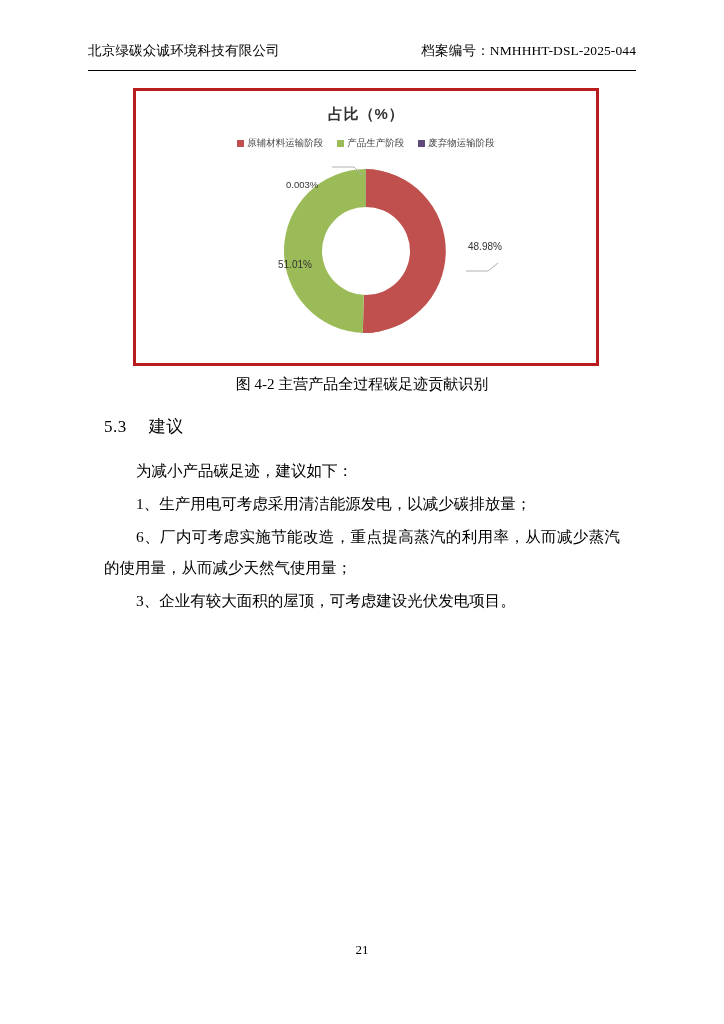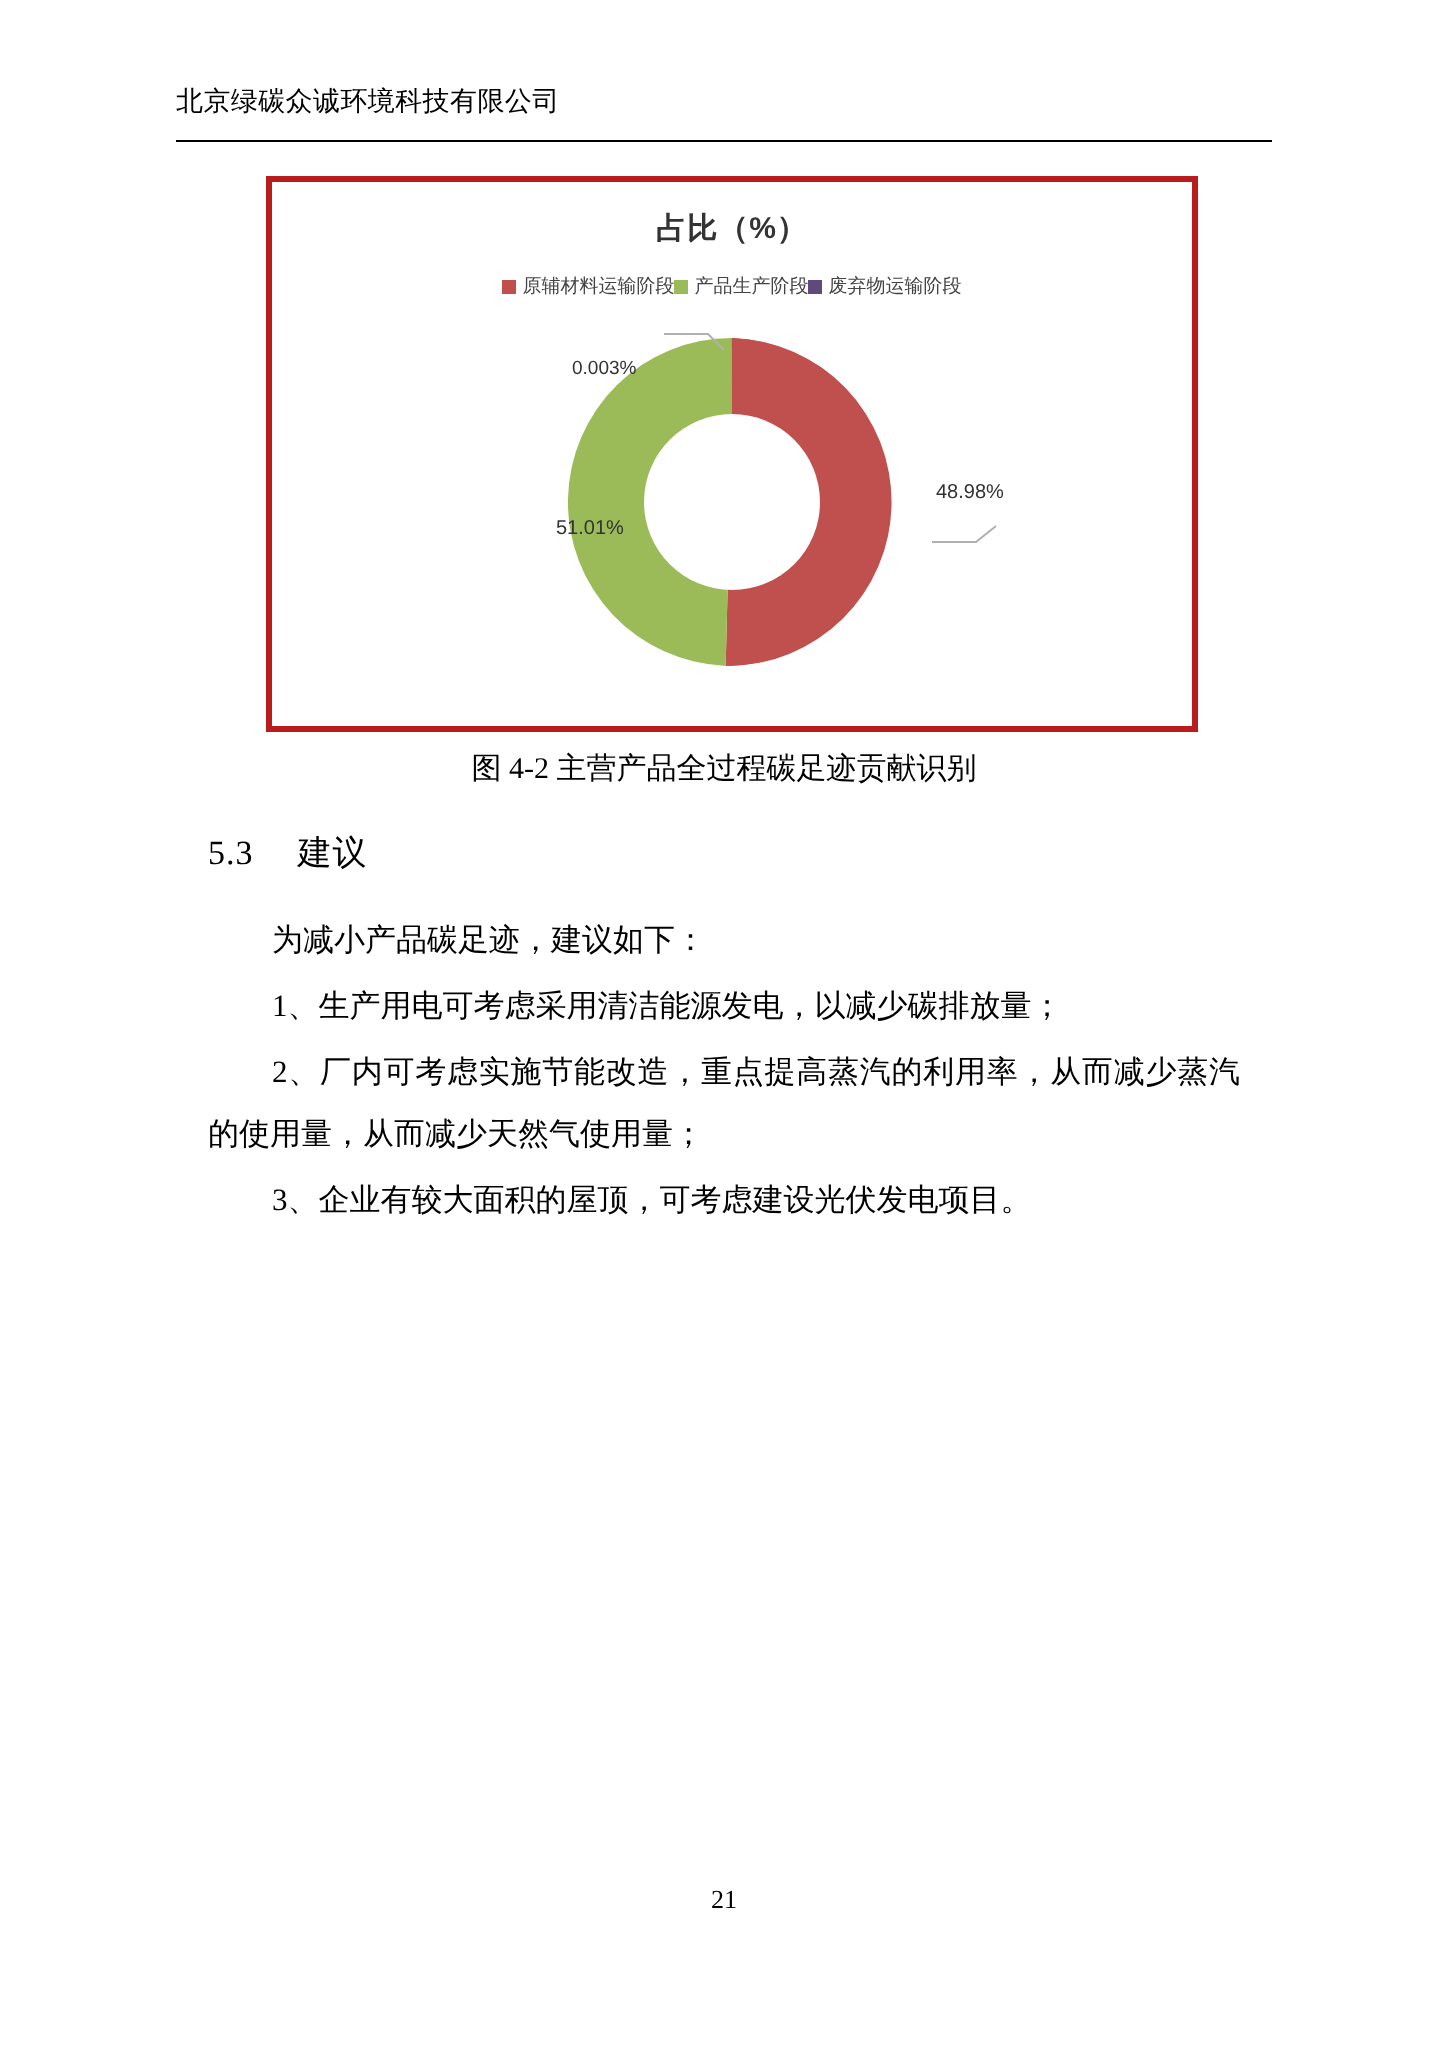--- a/index.html
+++ b/index.html
@@ -190,6 +190,9 @@
 
   <div class="header">
     <div class="header-left">北京绿碳众诚环境科技有限公司</div>
+    <div class="header-right">
+      <span class="label">档案编号：</span><span class="code">NMHHHT-DSL-2025-044</span>
+    </div>
   </div>
   <div class="header-rule"></div>
 

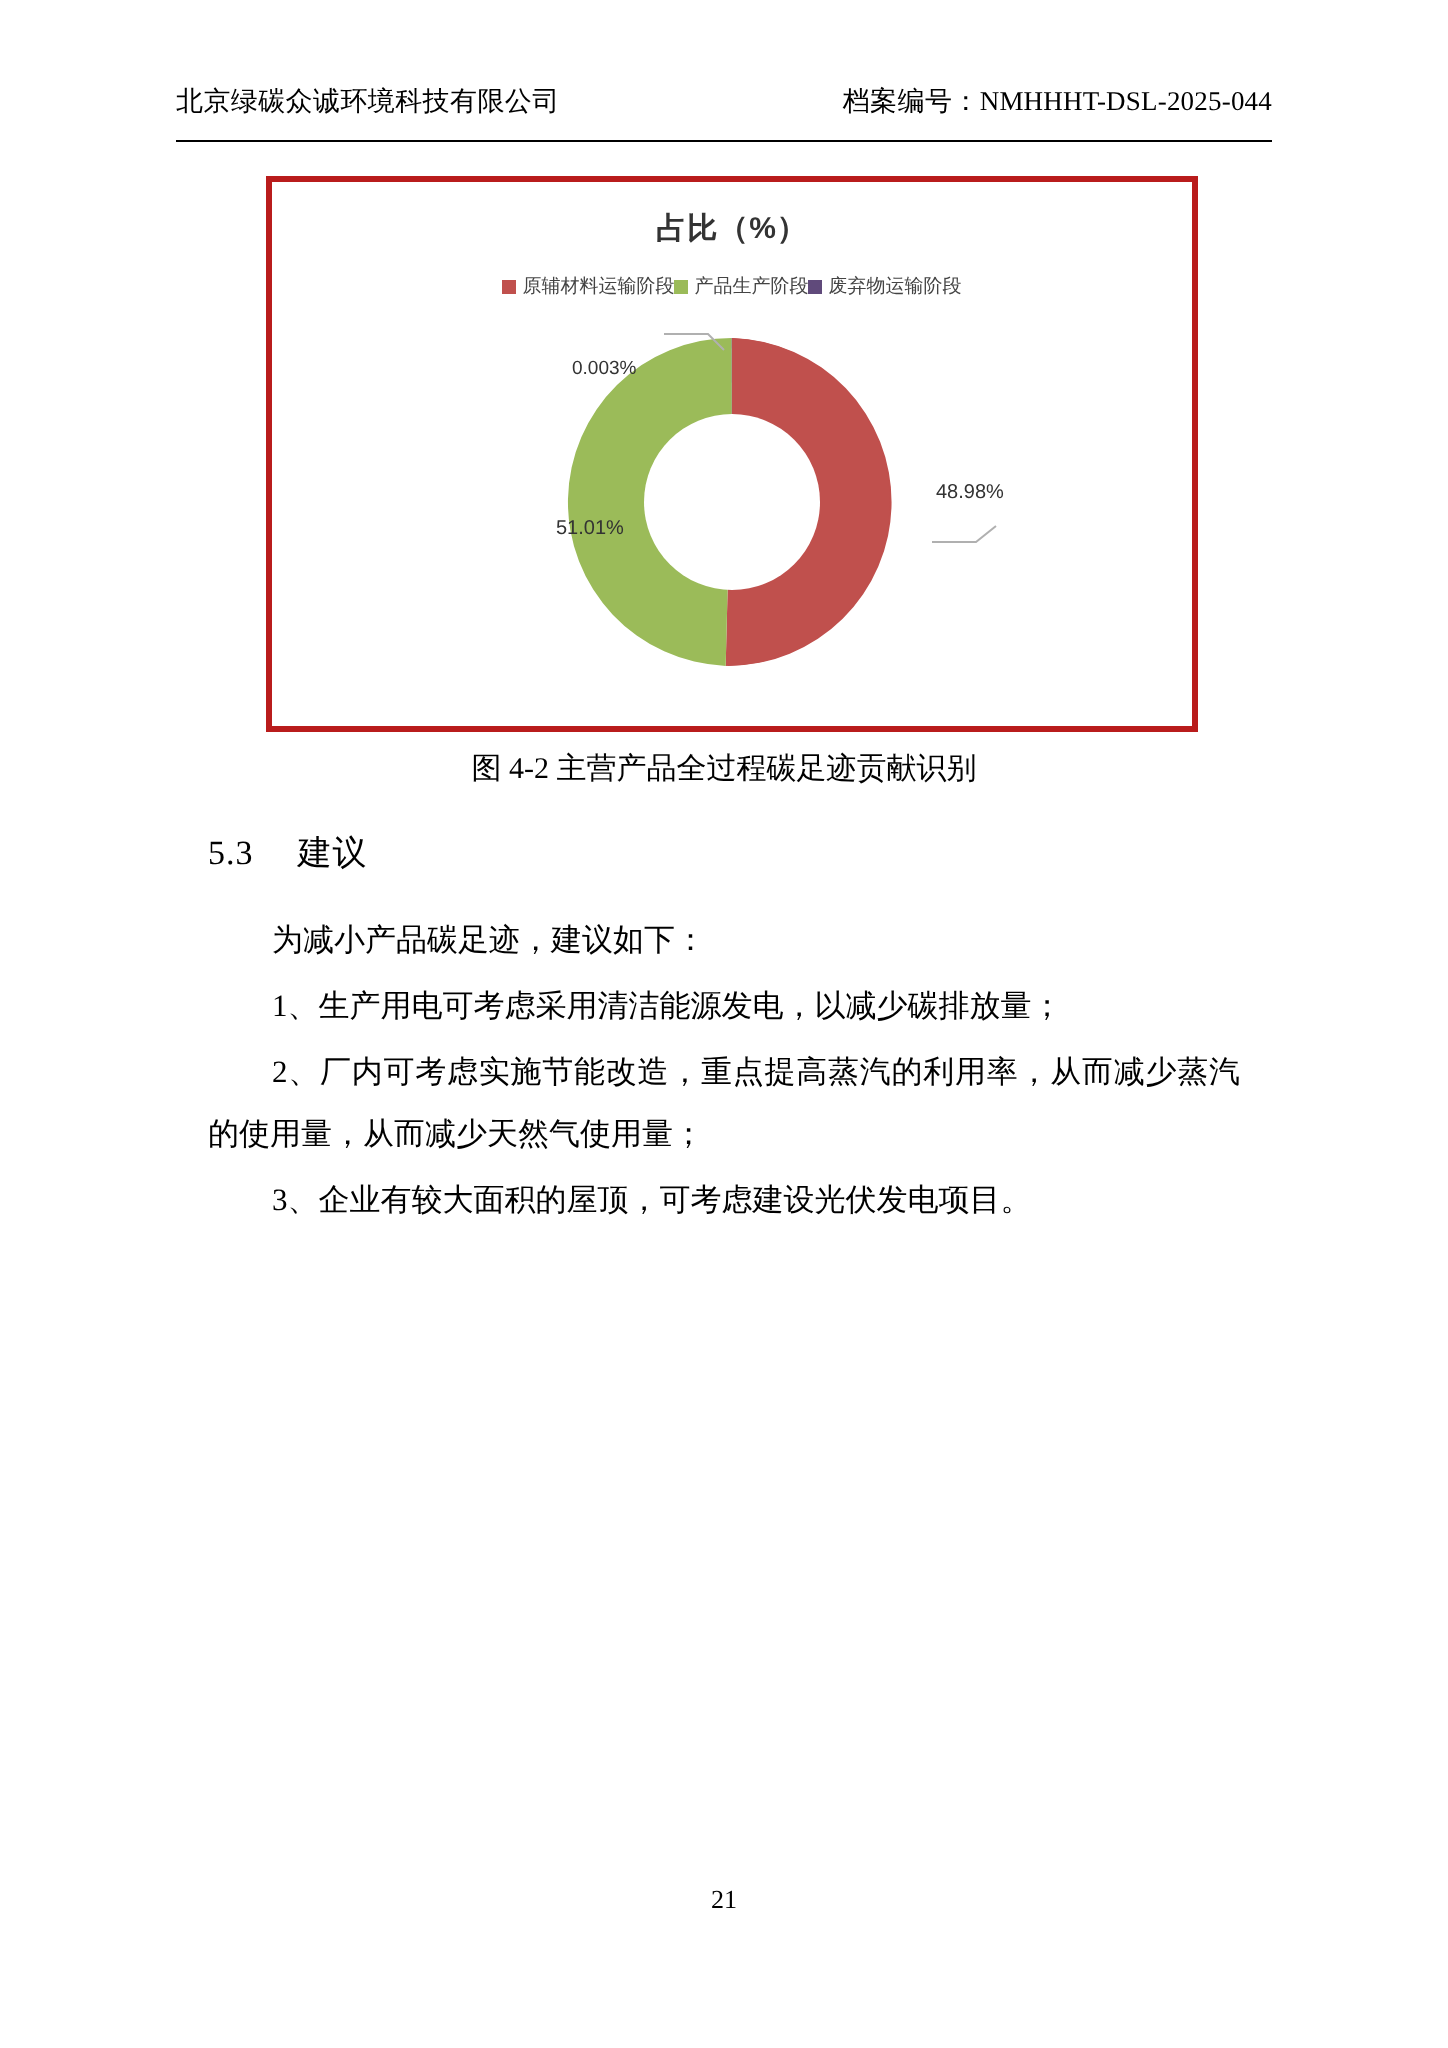--- a/index.html
+++ b/index.html
@@ -79,6 +79,7 @@
     width: 100%;
     display: flex;
     justify-content: center;
+    gap: 14px;
     font-size: 9.5px;
     font-family: "Liberation Sans", sans-serif;
     color: #444;

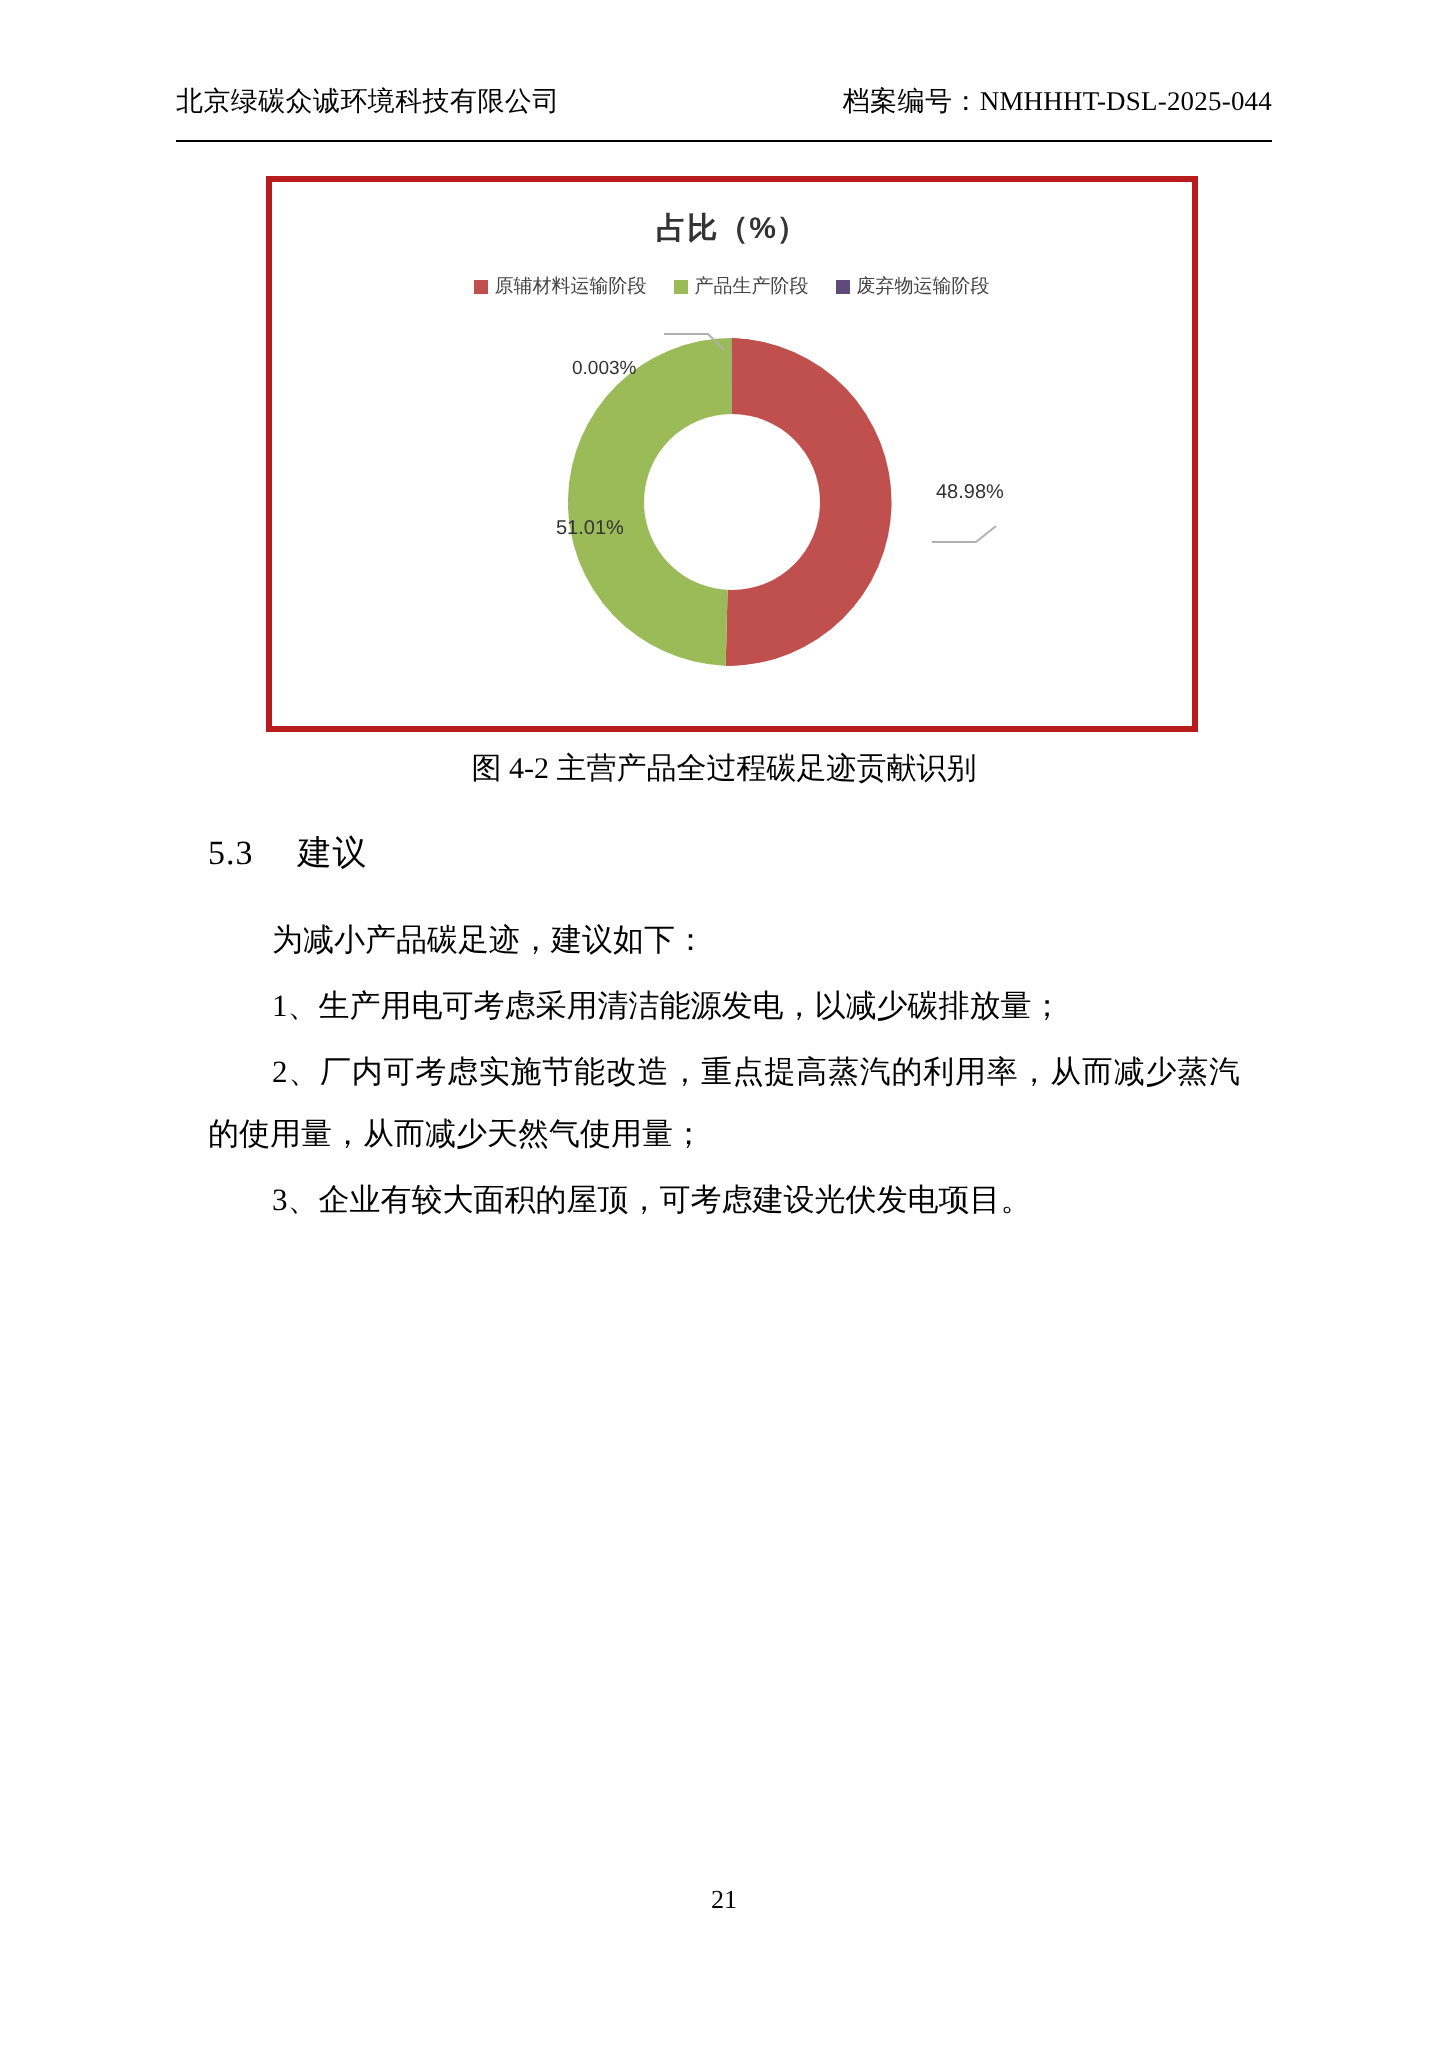--- a/index.html
+++ b/index.html
@@ -262,7 +262,7 @@
   <div class="body">
     <p>为减小产品碳足迹，建议如下：</p>
     <p>1、生产用电可考虑采用清洁能源发电，以减少碳排放量；</p>
-    <p>2、厂内可考虑实施节能改造，重点提高蒸汽的利用率，从而减少蒸汽的使用量，从而减少天然气使用量；</p>
+    <p>6、厂内可考虑实施节能改造，重点提高蒸汽的利用率，从而减少蒸汽的使用量，从而减少天然气使用量；</p>
     <p>3、企业有较大面积的屋顶，可考虑建设光伏发电项目。</p>
   </div>
 

